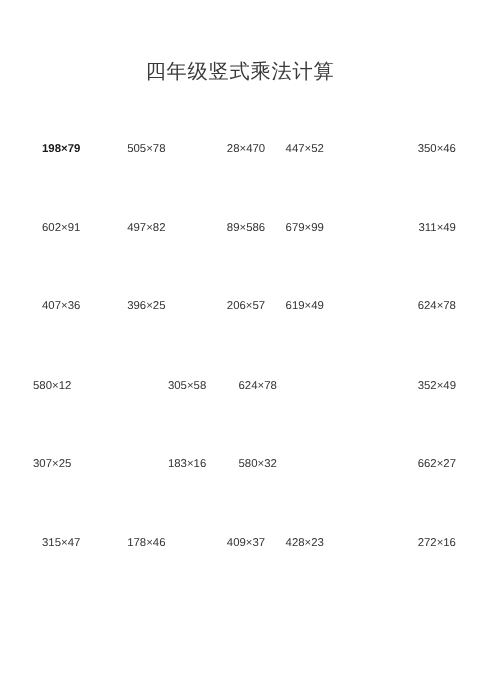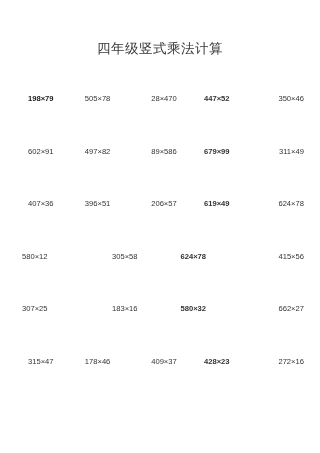--- a/index.html
+++ b/index.html
@@ -55,7 +55,7 @@
   .problem-cell.col-0 { text-align: left; padding-left: 10px; }
   .problem-cell.col-1 { text-align: left; padding-left: 4px; }
   .problem-cell.col-2 { text-align: center; }
-  .problem-cell.col-3 { text-align: center; padding-right: 8px; font-weight: bold; }
+  .problem-cell.col-3 { text-align: left; padding-right: 8px; }
   .problem-cell.col-4 { text-align: right; padding-right: 2px; }
   .problem-cell.emphasis {
     font-weight: bold;

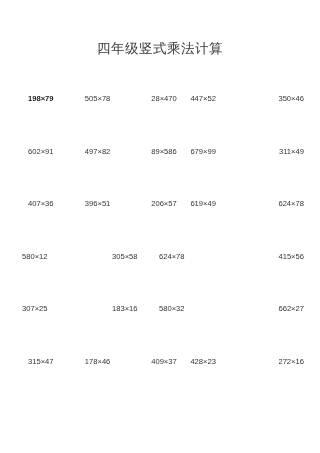--- a/index.html
+++ b/index.html
@@ -86,7 +86,7 @@
       </div>
       <div class="problem-row">
         <div class="problem-cell col-0">407×36</div>
-        <div class="problem-cell col-1">396×51</div>
+        <div class="problem-cell col-1">396×25</div>
         <div class="problem-cell col-2">206×57</div>
         <div class="problem-cell col-3">619×49</div>
         <div class="problem-cell col-4">624×78</div>

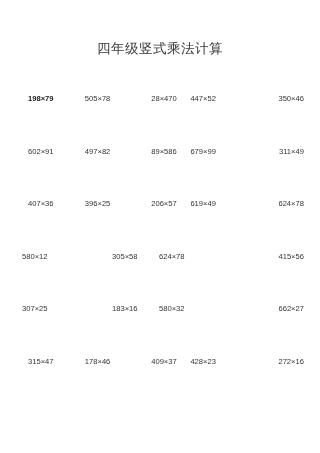--- a/index.html
+++ b/index.html
@@ -95,7 +95,7 @@
         <div class="problem-cell col-1">580×12</div>
         <div class="problem-cell col-2">305×58</div>
         <div class="problem-cell col-3">624×78</div>
-        <div class="problem-cell col-4">415×56</div>
+        <div class="problem-cell col-4">352×49</div>
       </div>
       <div class="problem-row">
         <div class="problem-cell col-1">307×25</div>

